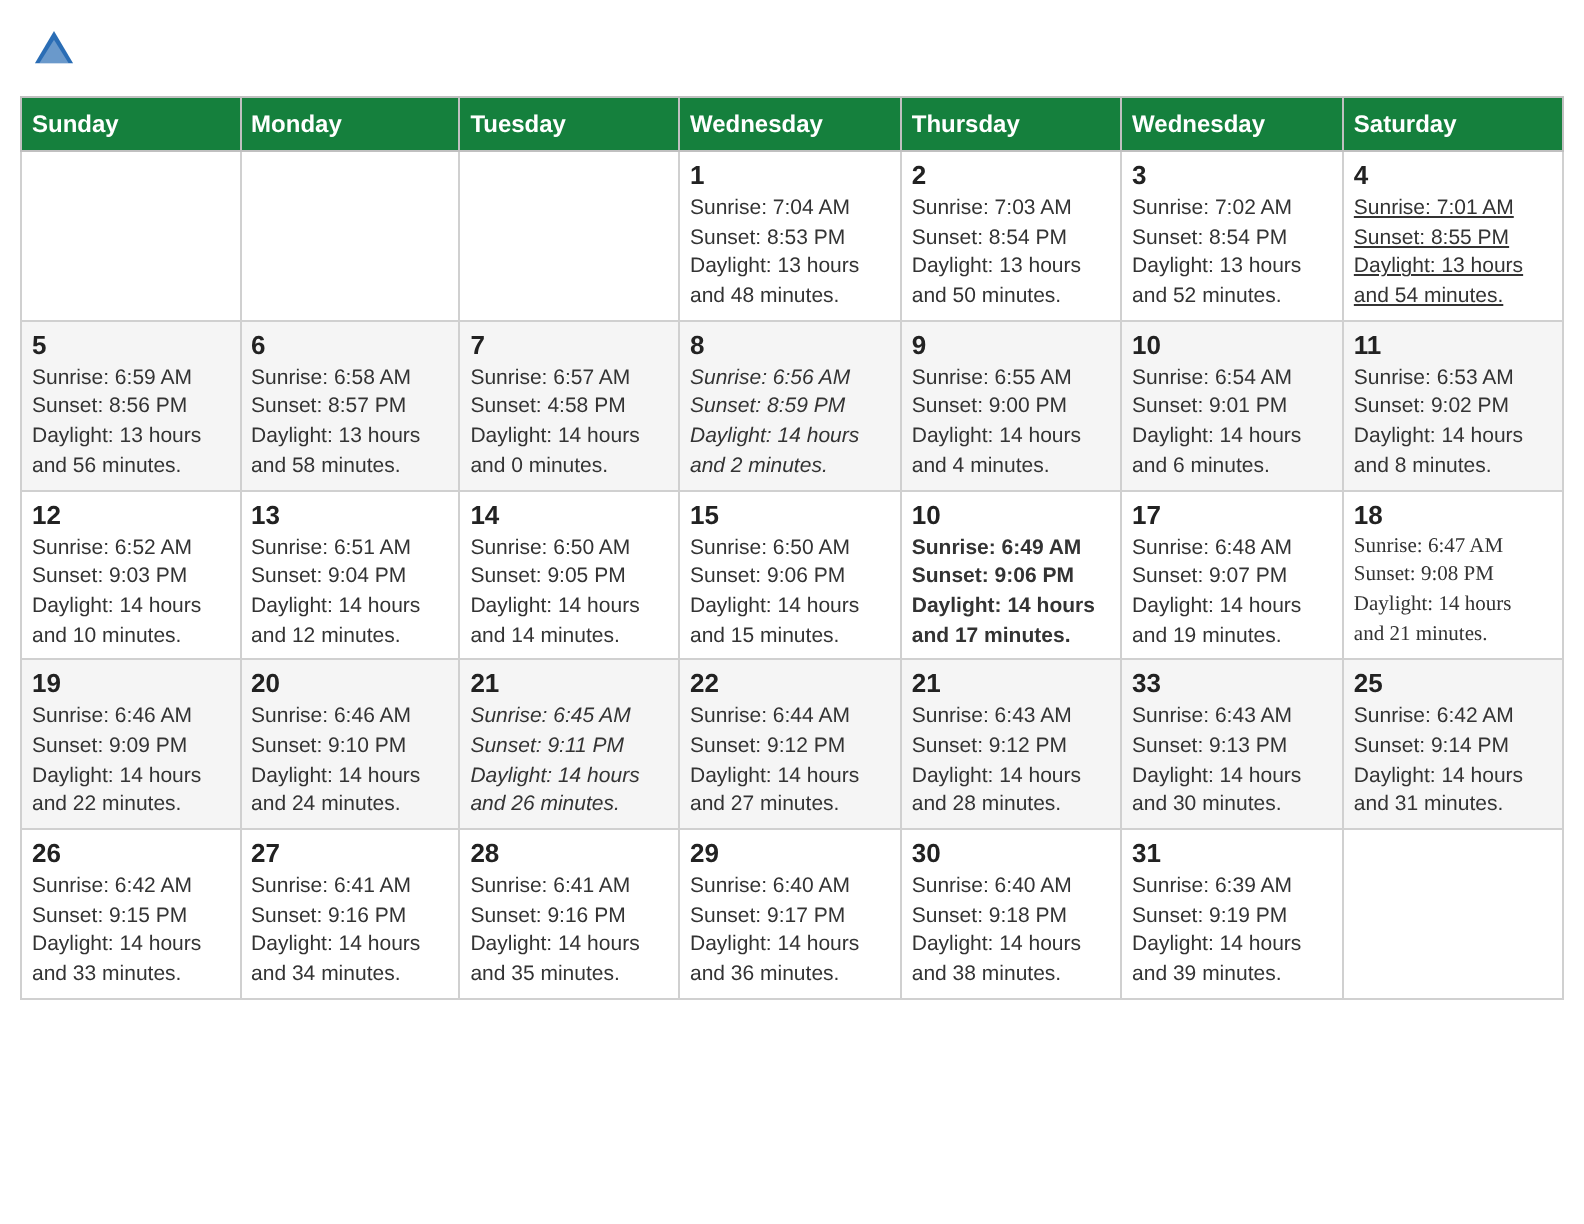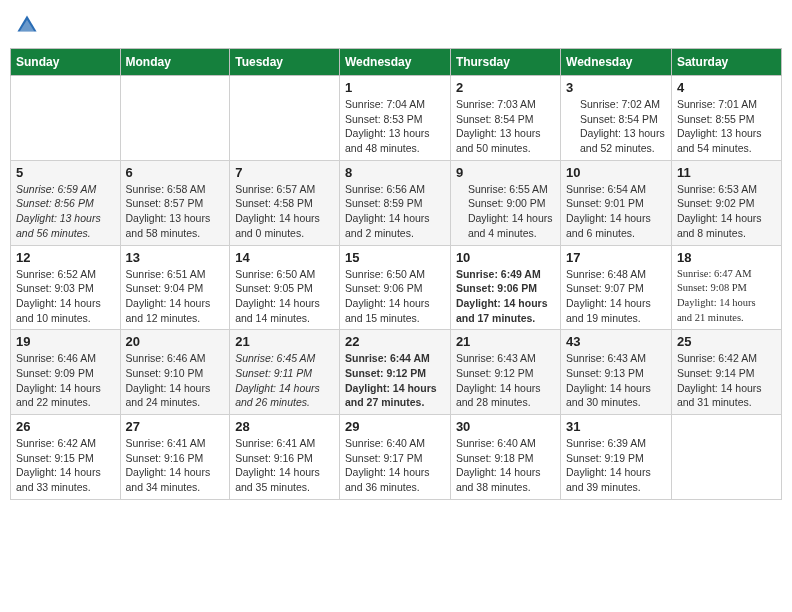--- a/index.html
+++ b/index.html
@@ -144,7 +144,7 @@
         </td>
         <td>
           <span class="day-number">3</span>
-          <div class="day-info" style="white-space: pre-line; margin-left: 14px;">Sunrise: 7:02 AM
+          <div class="day-info" style="white-space: pre-line;">Sunrise: 7:02 AM
 Sunset: 8:54 PM
 Daylight: 13 hours
 and 52 minutes.</div>

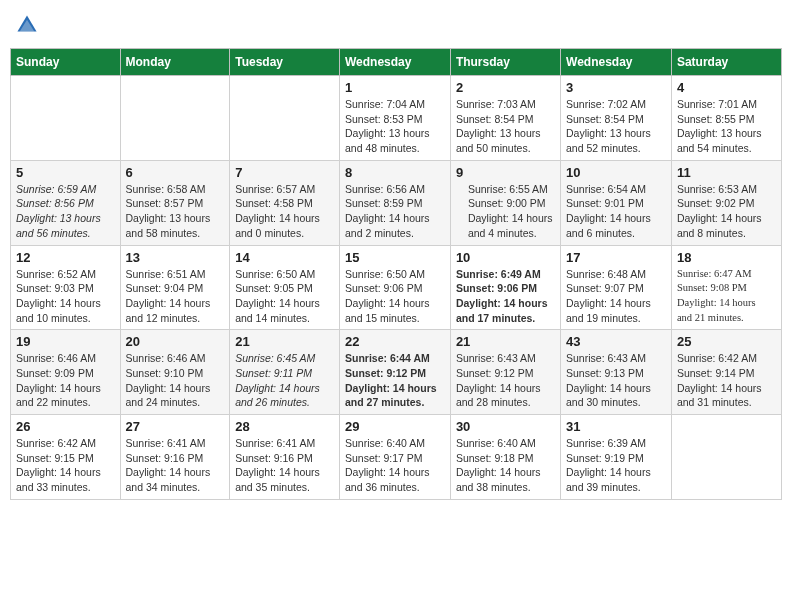--- a/index.html
+++ b/index.html
@@ -151,7 +151,7 @@
         </td>
         <td>
           <span class="day-number">4</span>
-          <div class="day-info" style="white-space: pre-line;">Sunrise: 7:01 AM
+          <div class="day-info" style="white-space: pre-line; text-decoration: underline;">Sunrise: 7:01 AM
 Sunset: 8:55 PM
 Daylight: 13 hours
 and 54 minutes.</div>

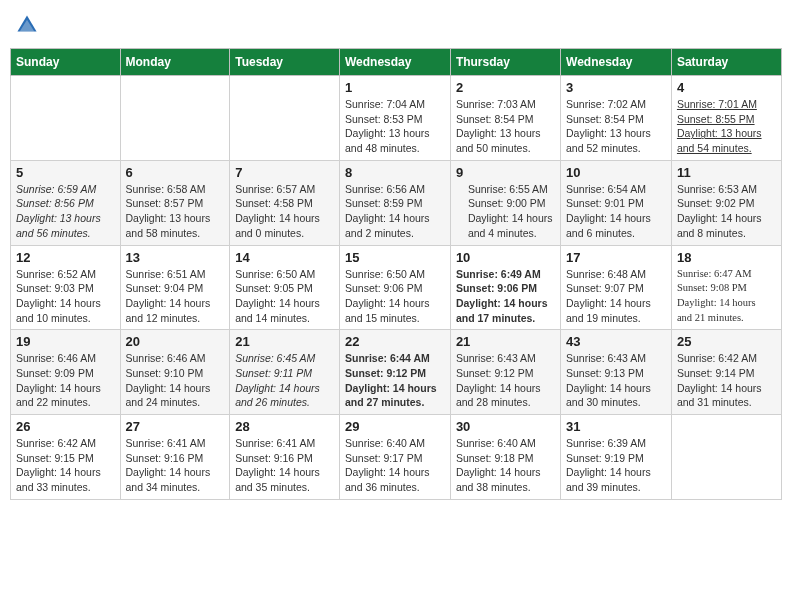--- a/index.html
+++ b/index.html
@@ -160,7 +160,7 @@
       <tr>
         <td>
           <span class="day-number">5</span>
-          <div class="day-info" style="white-space: pre-line; font-style: italic;">Sunrise: 6:59 AM
+          <div class="day-info" style="white-space: pre-line;">Sunrise: 6:59 AM
 Sunset: 8:56 PM
 Daylight: 13 hours
 and 56 minutes.</div>

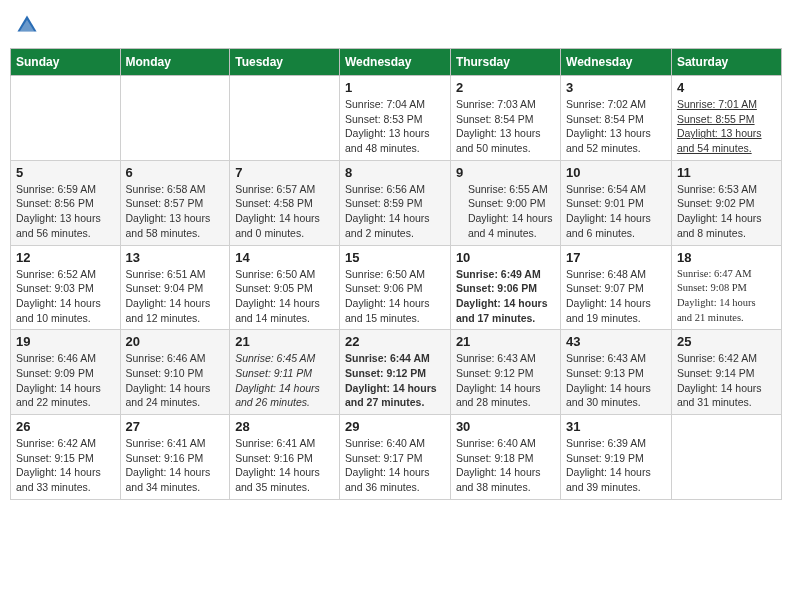--- a/index.html
+++ b/index.html
@@ -181,7 +181,7 @@
         </td>
         <td>
           <span class="day-number">8</span>
-          <div class="day-info" style="white-space: pre-line;">Sunrise: 6:56 AM
+          <div class="day-info" style="white-space: pre-line; font-style: italic;">Sunrise: 6:56 AM
 Sunset: 8:59 PM
 Daylight: 14 hours
 and 2 minutes.</div>

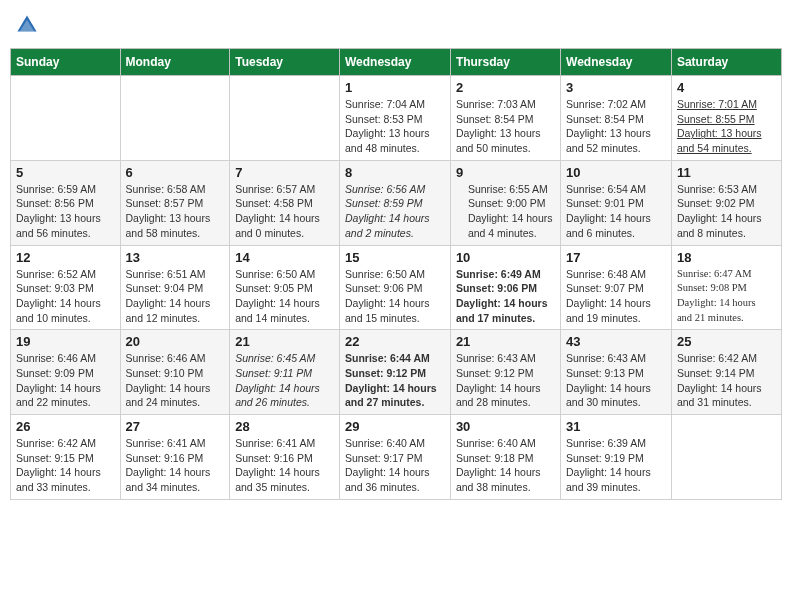--- a/index.html
+++ b/index.html
@@ -188,7 +188,7 @@
         </td>
         <td>
           <span class="day-number">9</span>
-          <div class="day-info" style="white-space: pre-line; margin-left: 12px;">Sunrise: 6:55 AM
+          <div class="day-info" style="white-space: pre-line;">Sunrise: 6:55 AM
 Sunset: 9:00 PM
 Daylight: 14 hours
 and 4 minutes.</div>

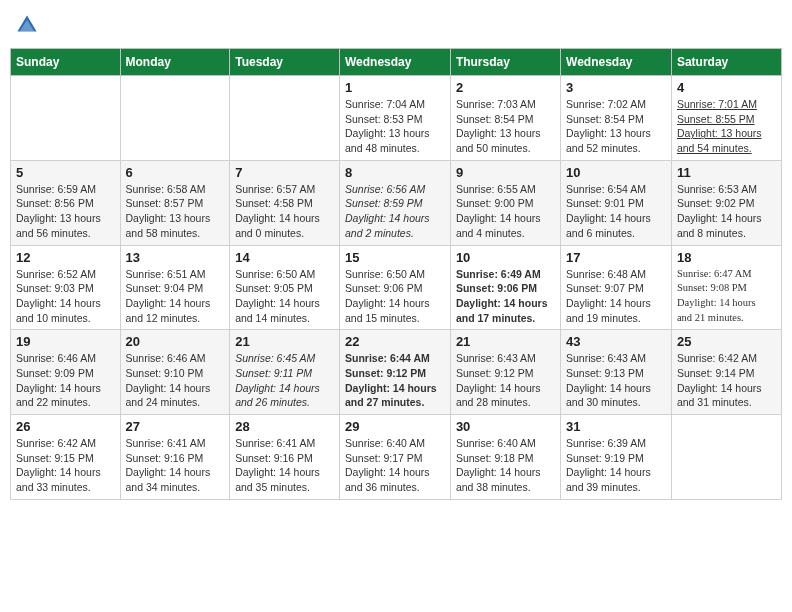--- a/index.html
+++ b/index.html
@@ -296,7 +296,7 @@
 and 28 minutes.</div>
         </td>
         <td>
-          <span class="day-number">43</span>
+          <span class="day-number">33</span>
           <div class="day-info" style="white-space: pre-line;">Sunrise: 6:43 AM
 Sunset: 9:13 PM
 Daylight: 14 hours

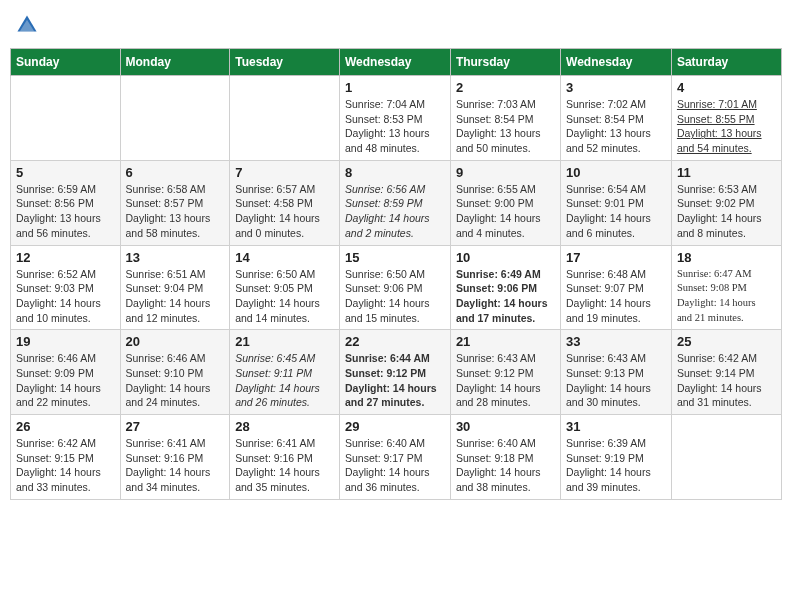--- a/index.html
+++ b/index.html
@@ -283,7 +283,7 @@
         </td>
         <td>
           <span class="day-number">22</span>
-          <div class="day-info" style="white-space: pre-line; font-weight: bold;">Sunrise: 6:44 AM
+          <div class="day-info" style="white-space: pre-line;">Sunrise: 6:44 AM
 Sunset: 9:12 PM
 Daylight: 14 hours
 and 27 minutes.</div>

